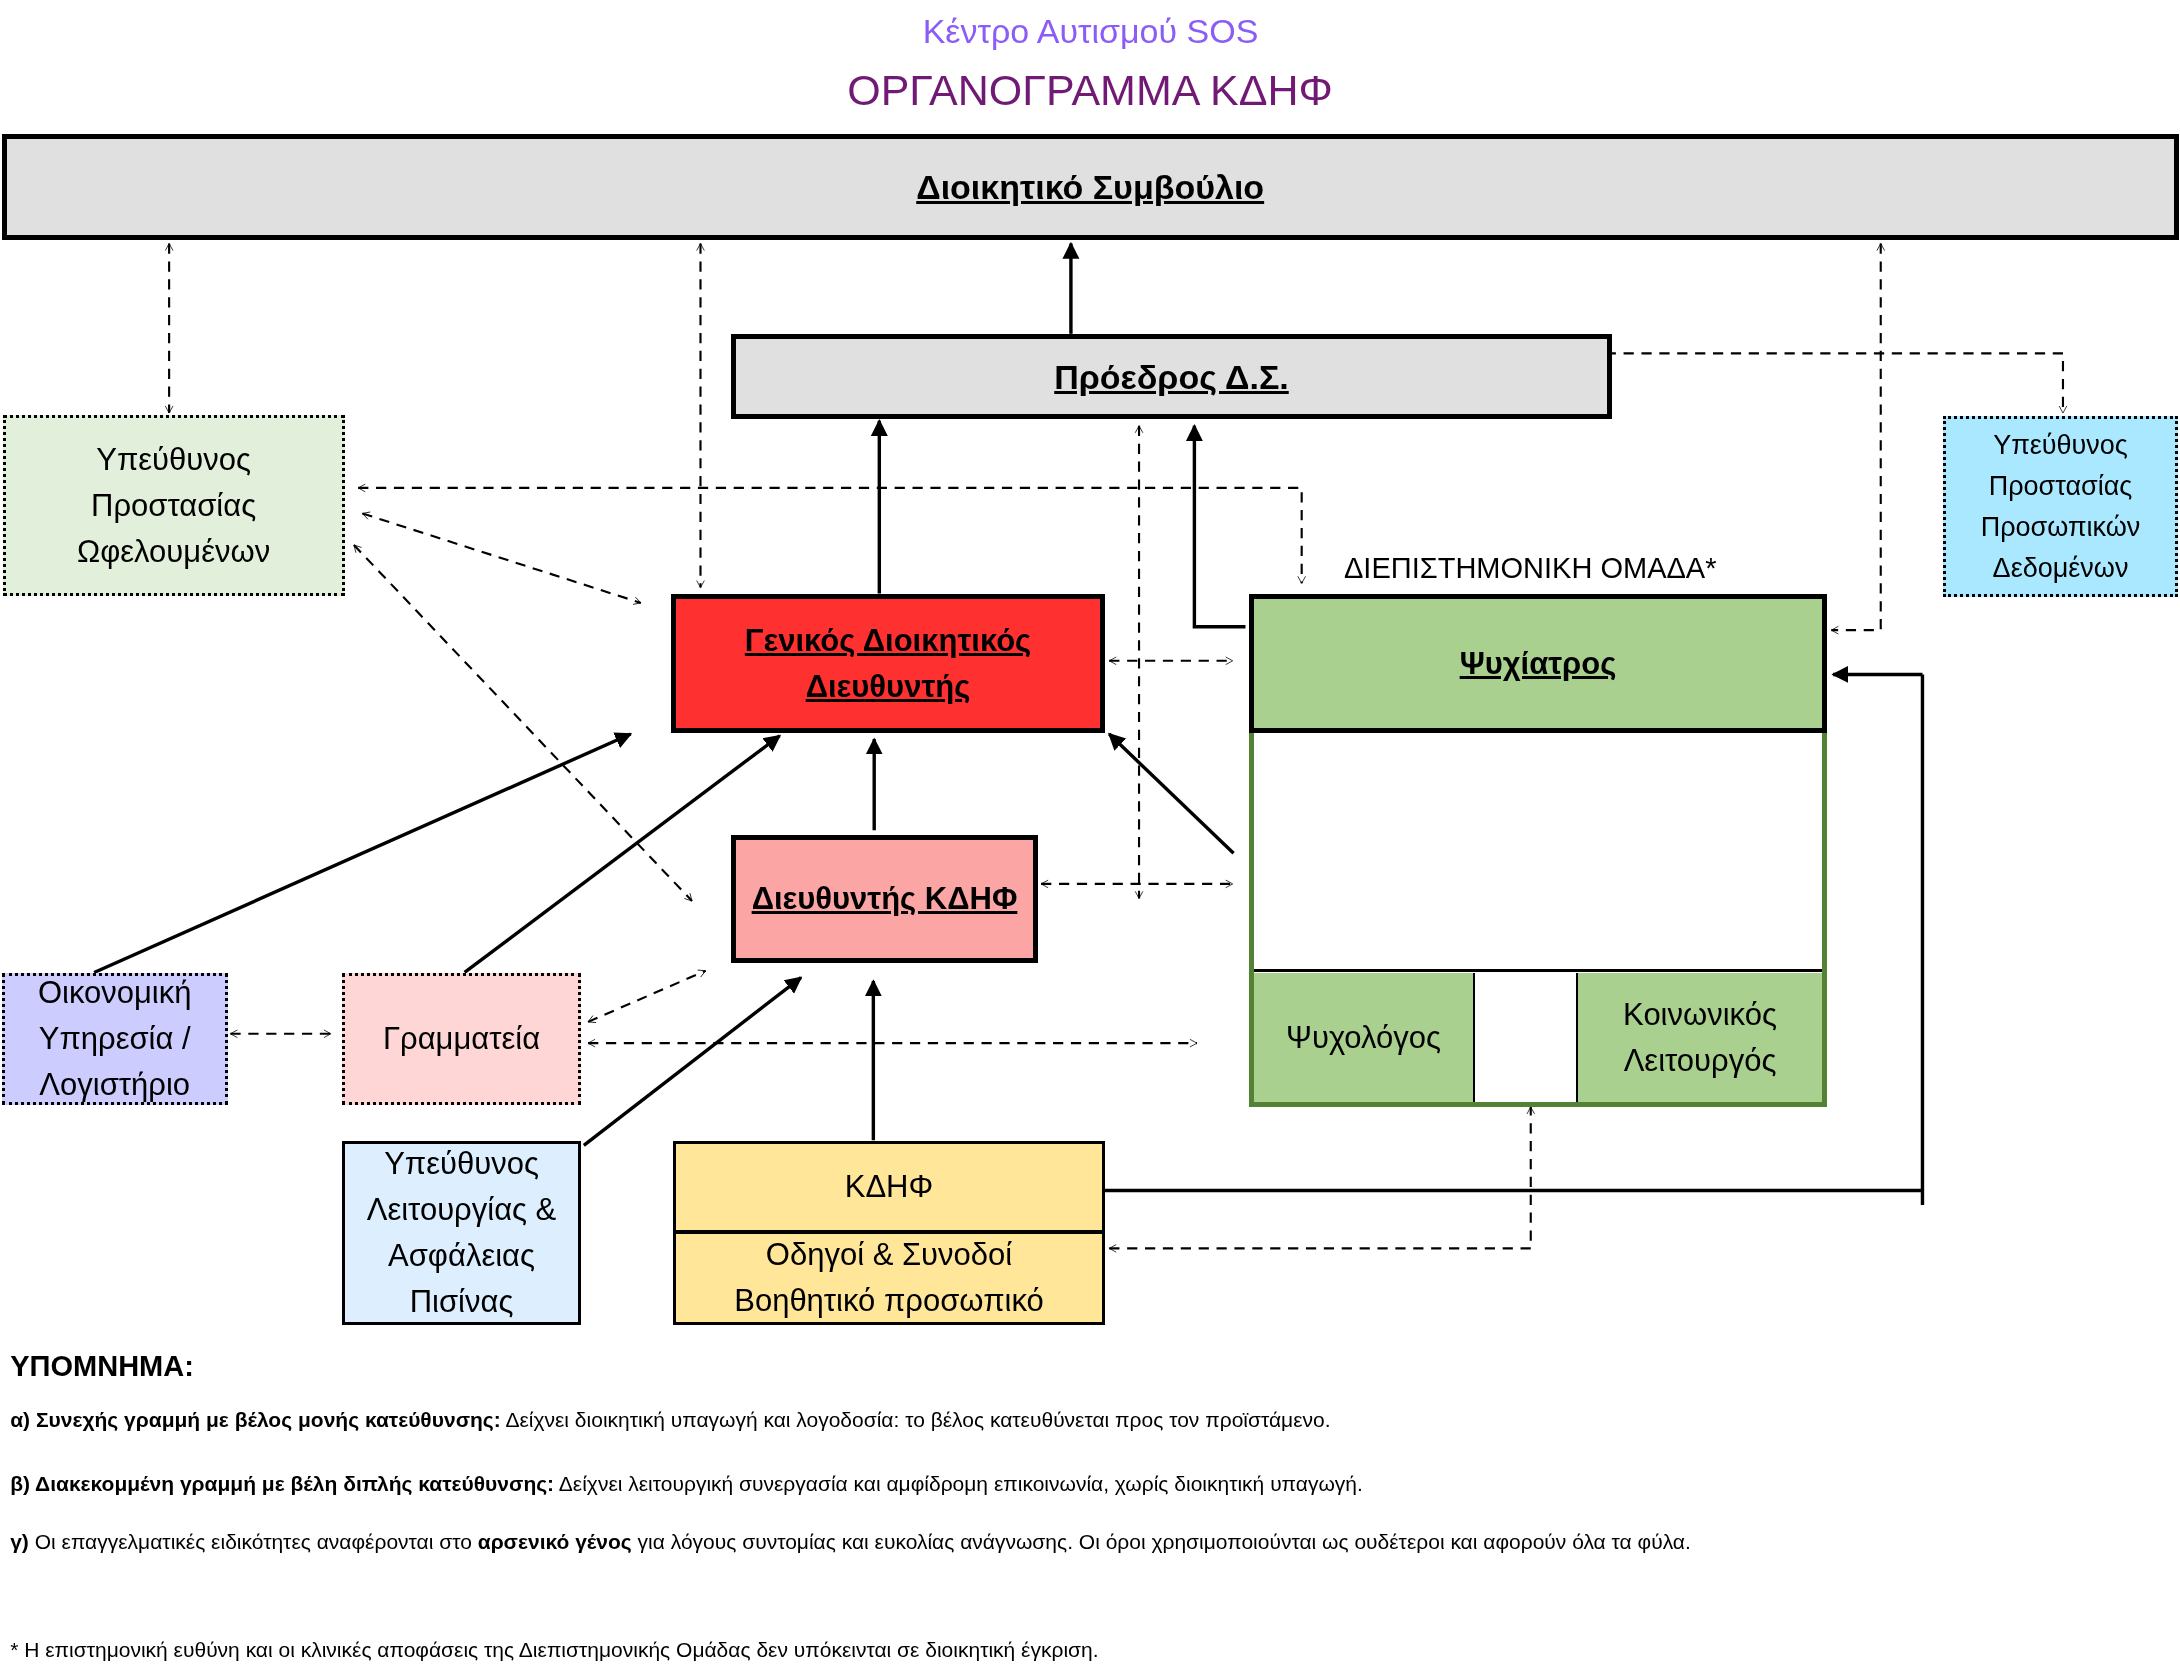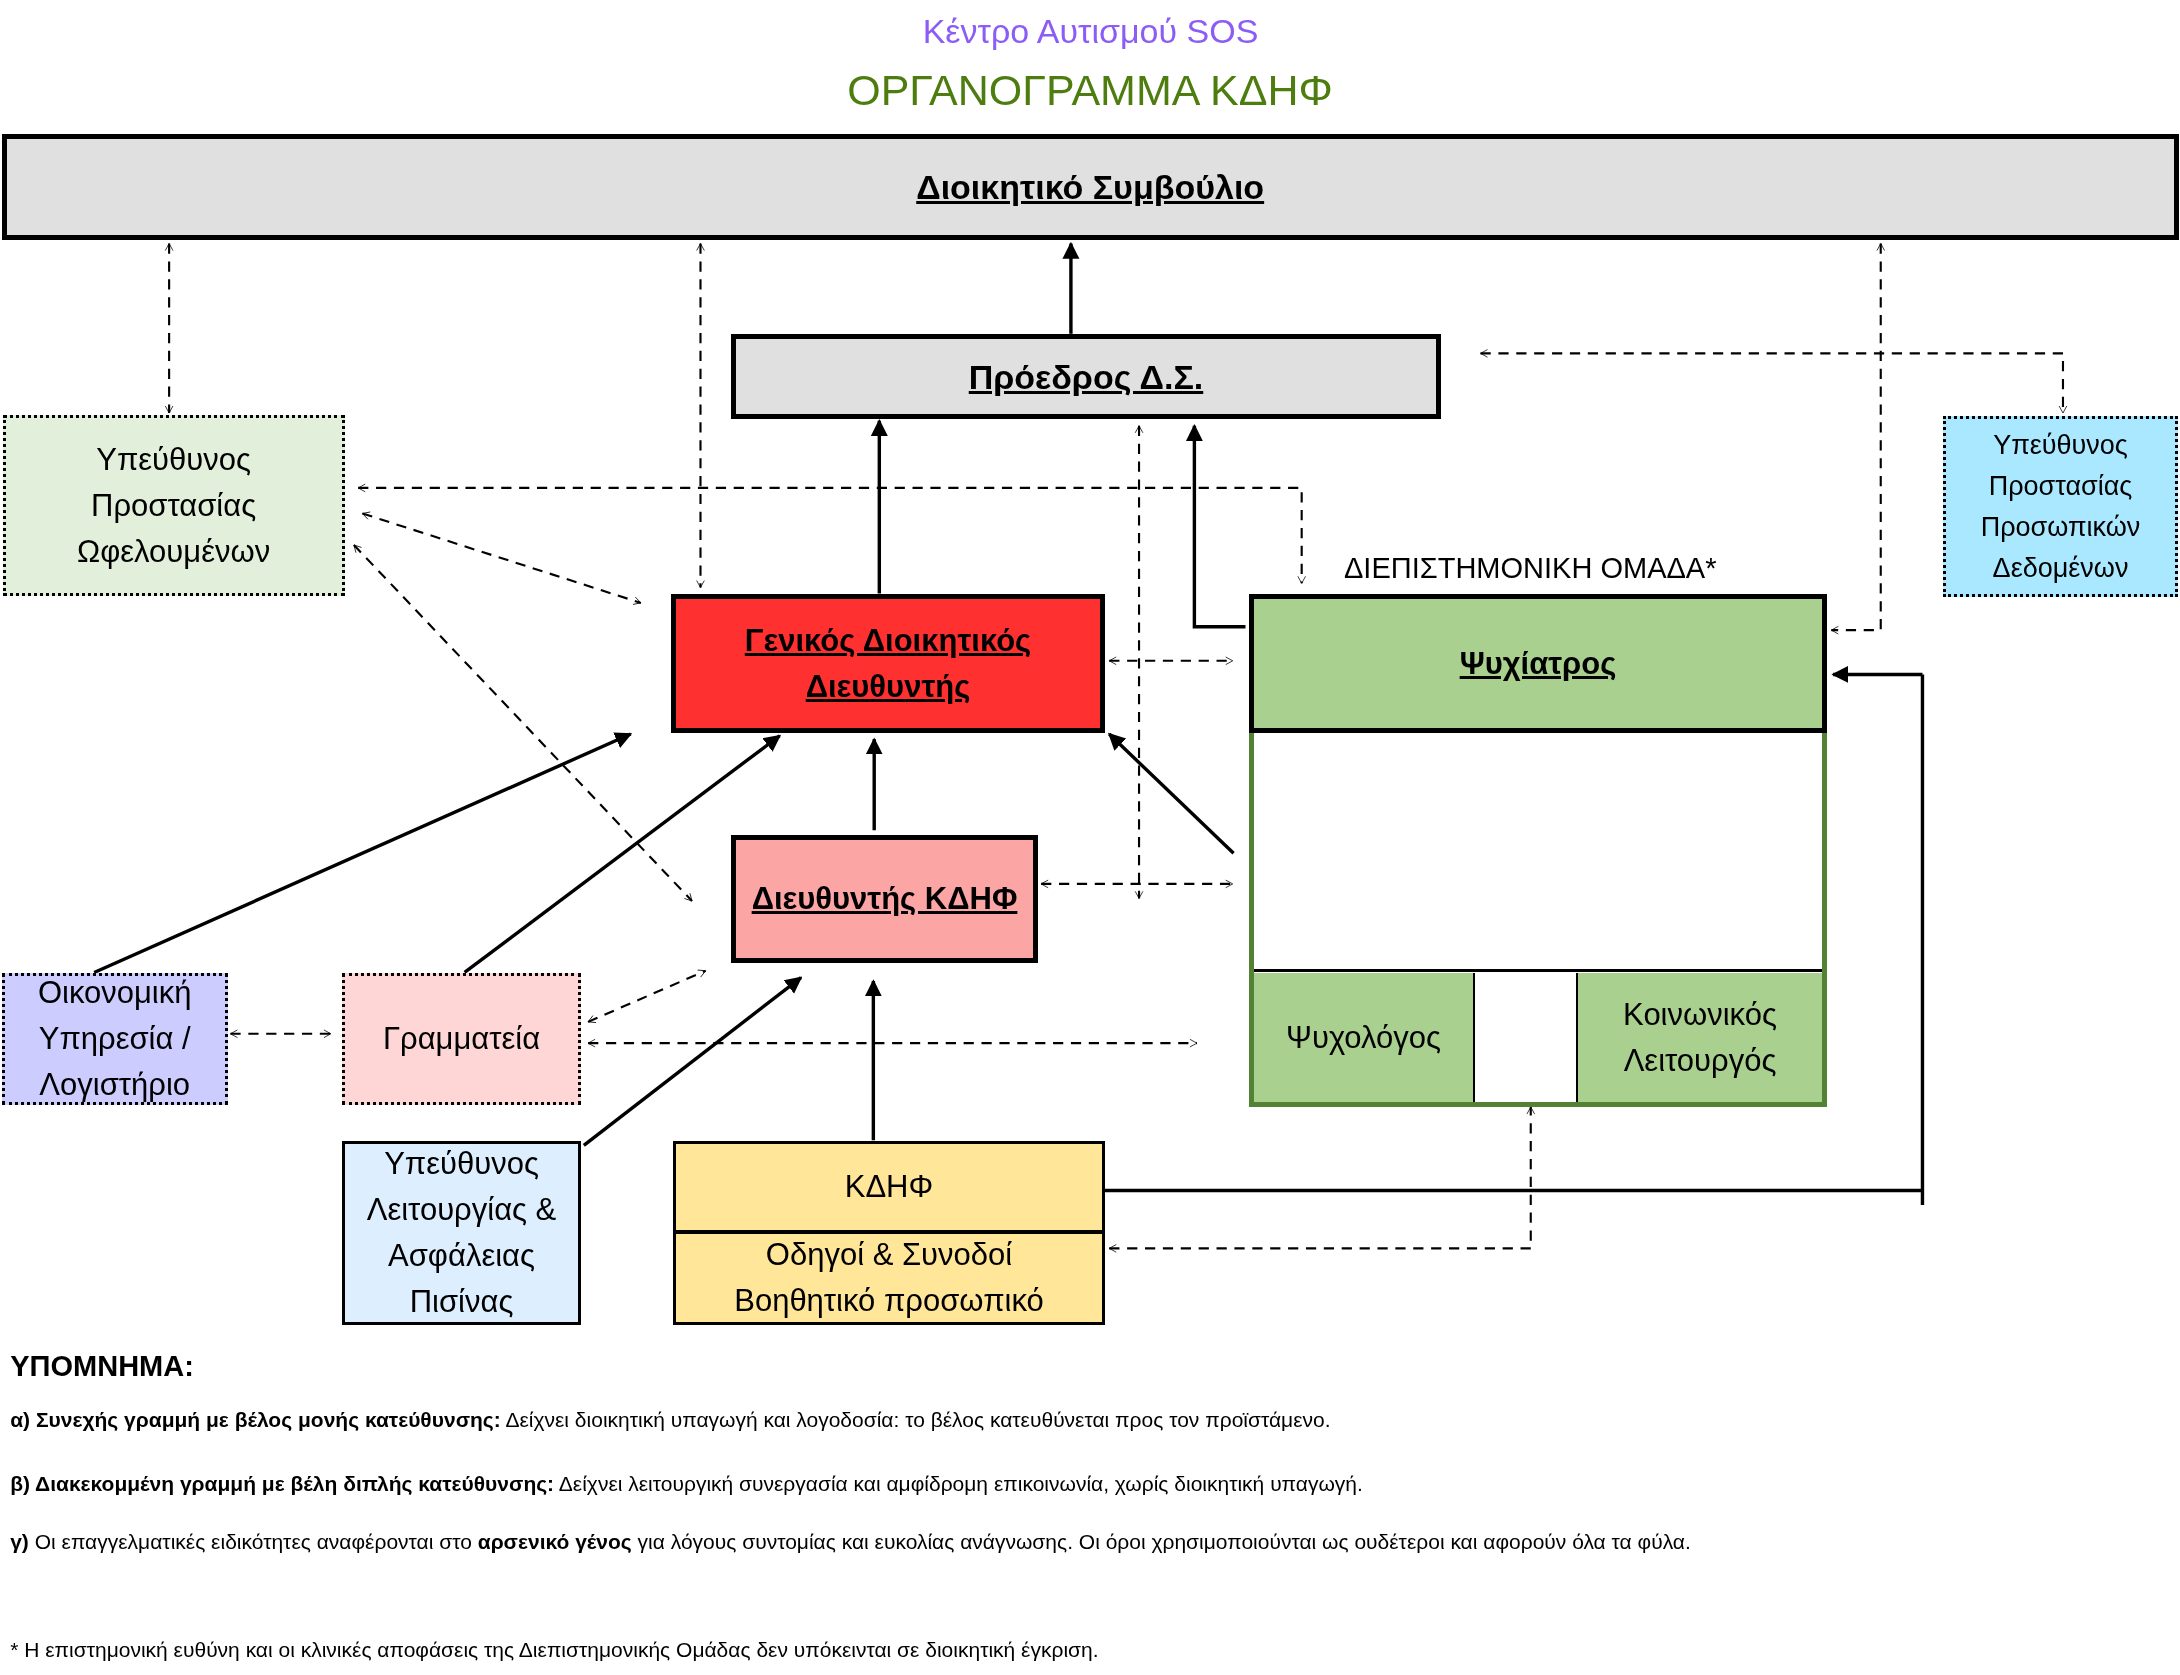--- a/index.html
+++ b/index.html
@@ -5,7 +5,7 @@
   html, body { margin:0; padding:0; background:#ffffff; }
   body { width:2181px; height:1675px; position:relative; overflow:hidden; font-family:"Liberation Sans", "DejaVu Sans", sans-serif; color:#000; }
   .title1 { position:absolute; left:0; width:2181px; top:12px; text-align:center; font-size:34px; color:#8b5cf6; }
-  .title2 { position:absolute; left:0; width:2180px; top:66px; text-align:center; font-size:43px; color:#4d7c0f; }
+  .title2 { position:absolute; left:0; width:2180px; top:66px; text-align:center; font-size:43px; color:#701a75; }
   .box { position:absolute; box-sizing:border-box; display:flex; flex-direction:column; align-items:center; justify-content:center; text-align:center; }
   .box span { display:block; }
   .solid6 { border:5.1px solid #000;text-decoration:underline; }

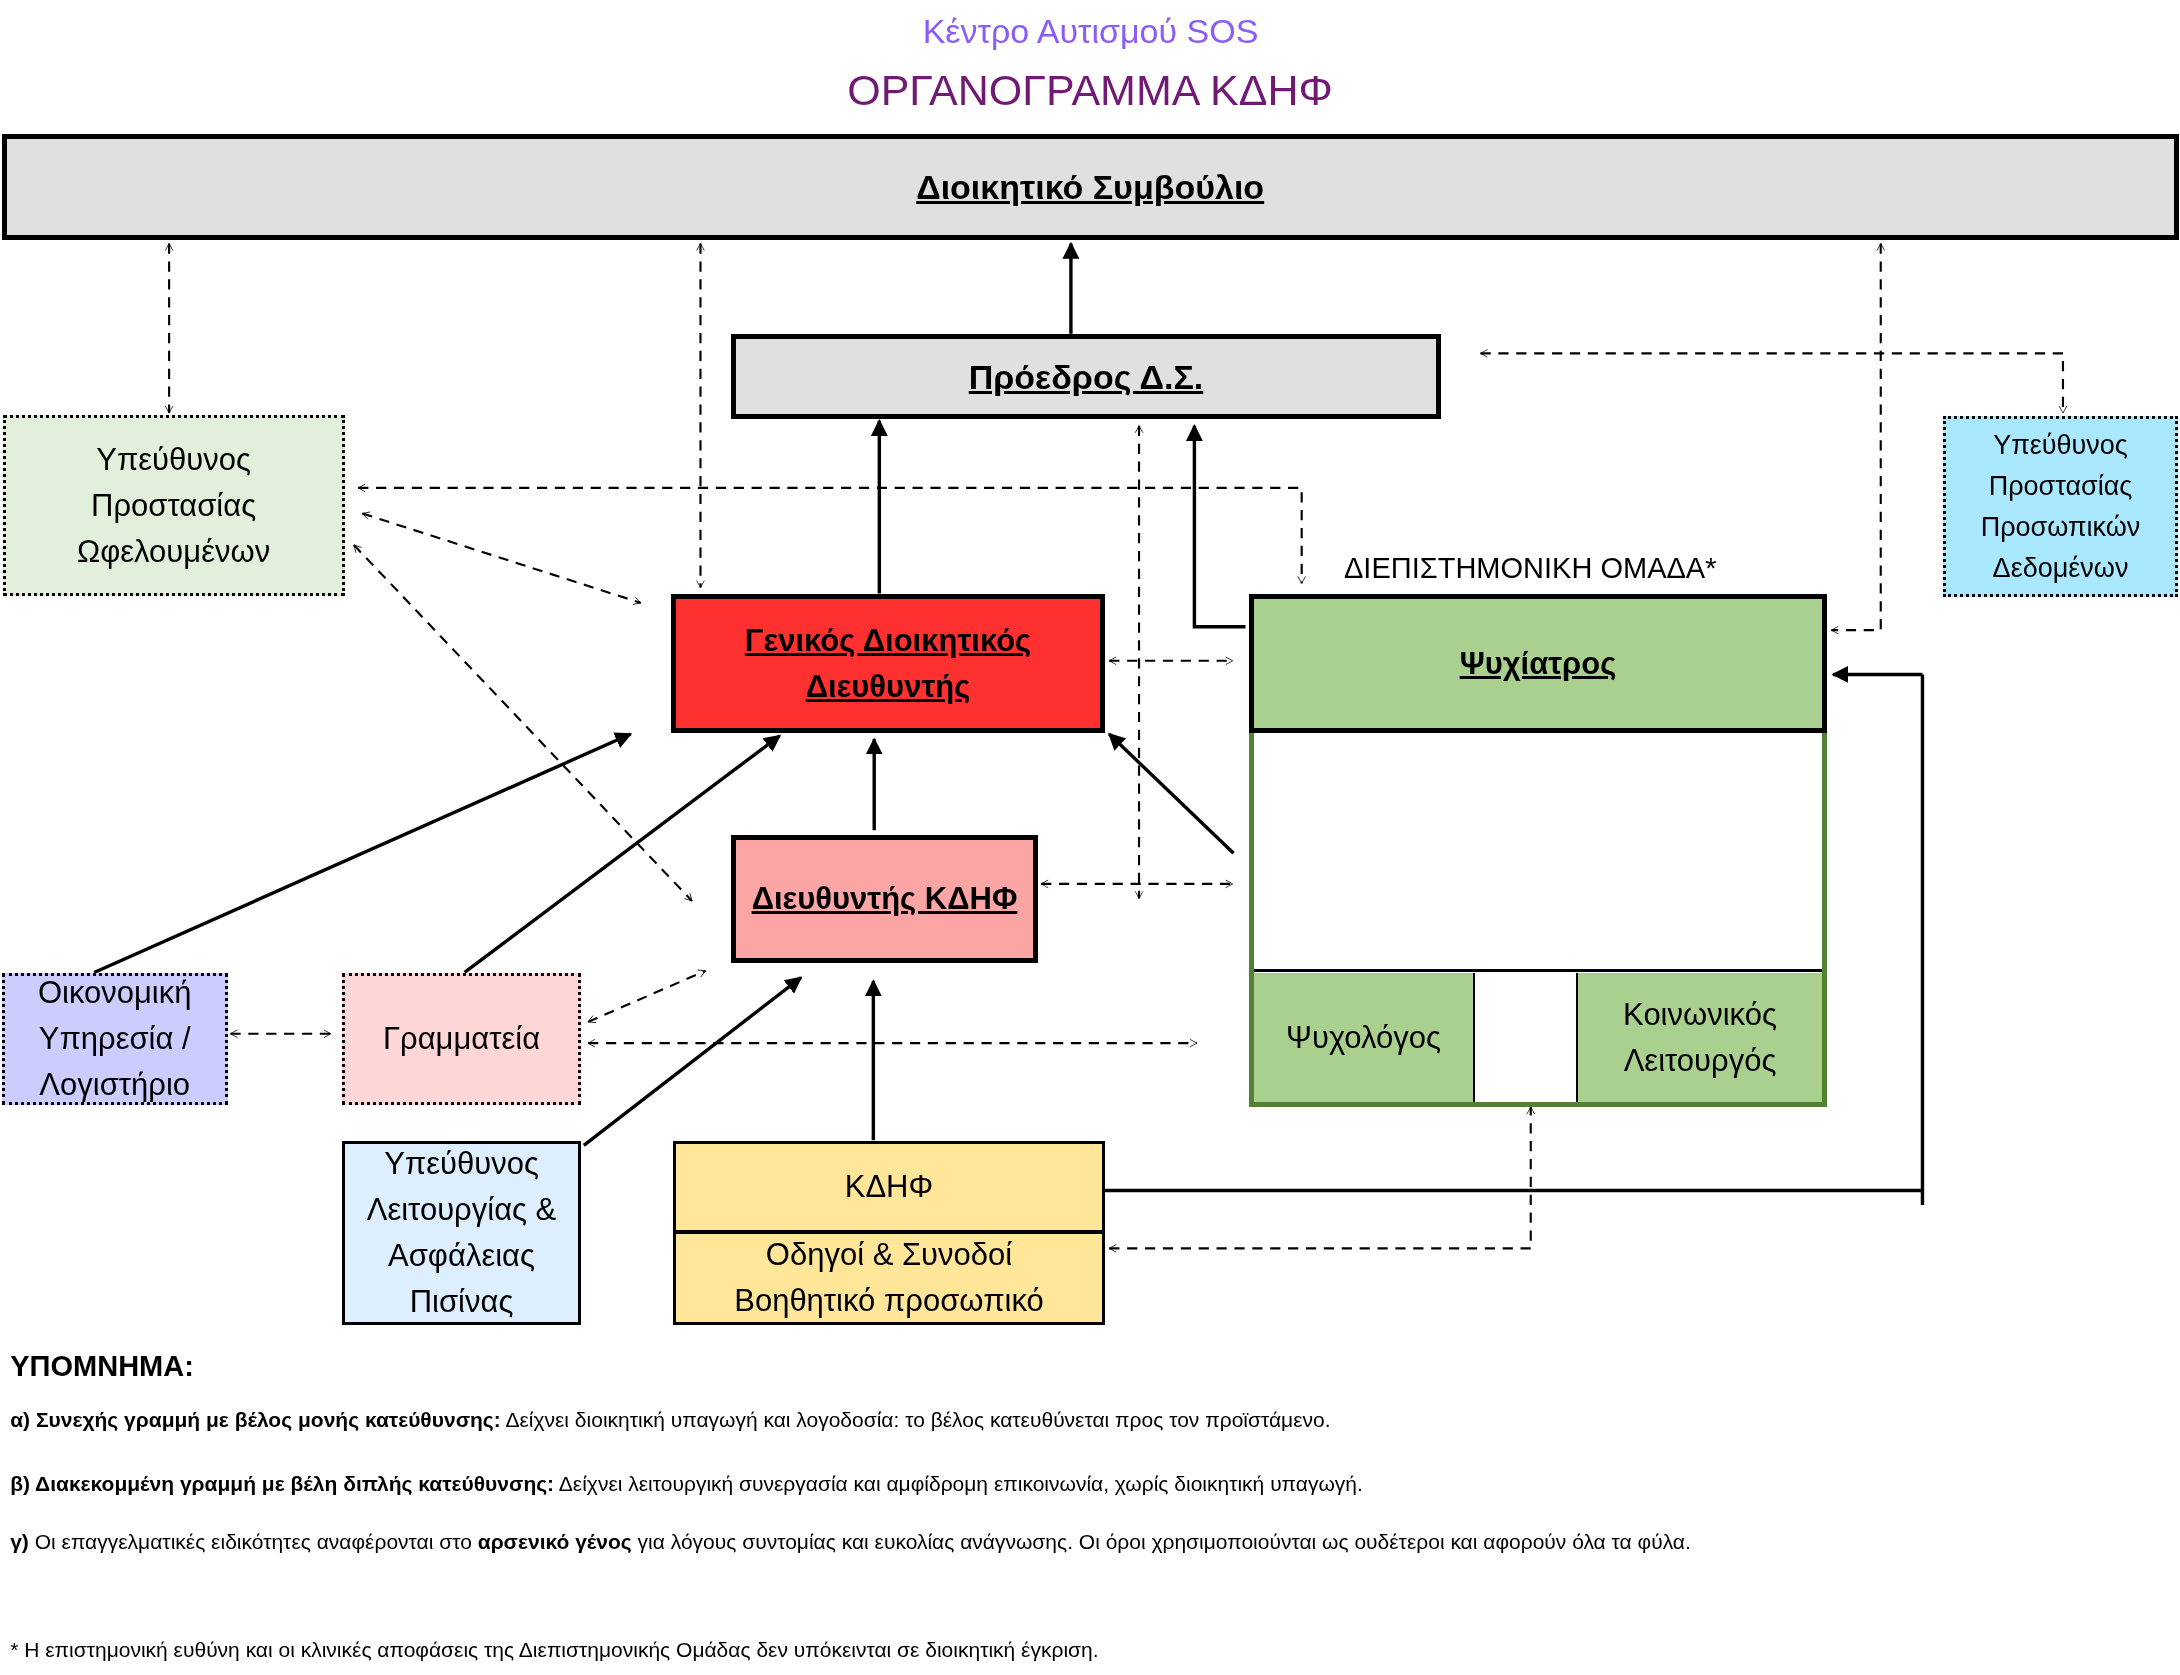--- a/index.html
+++ b/index.html
@@ -72,7 +72,7 @@
   <span class="fs40">Διοικητικό Συμβούλιο</span>
 </div>
 
-<div class="box solid6 bold" style="left:731px;top:334px;width:710px;height:85px;background:#e0e0e0;">
+<div class="box solid6 bold" style="left:731px;top:334px;width:881px;height:85px;background:#e0e0e0;">
   <span class="fs40">Πρόεδρος Δ.Σ.</span>
 </div>
 

